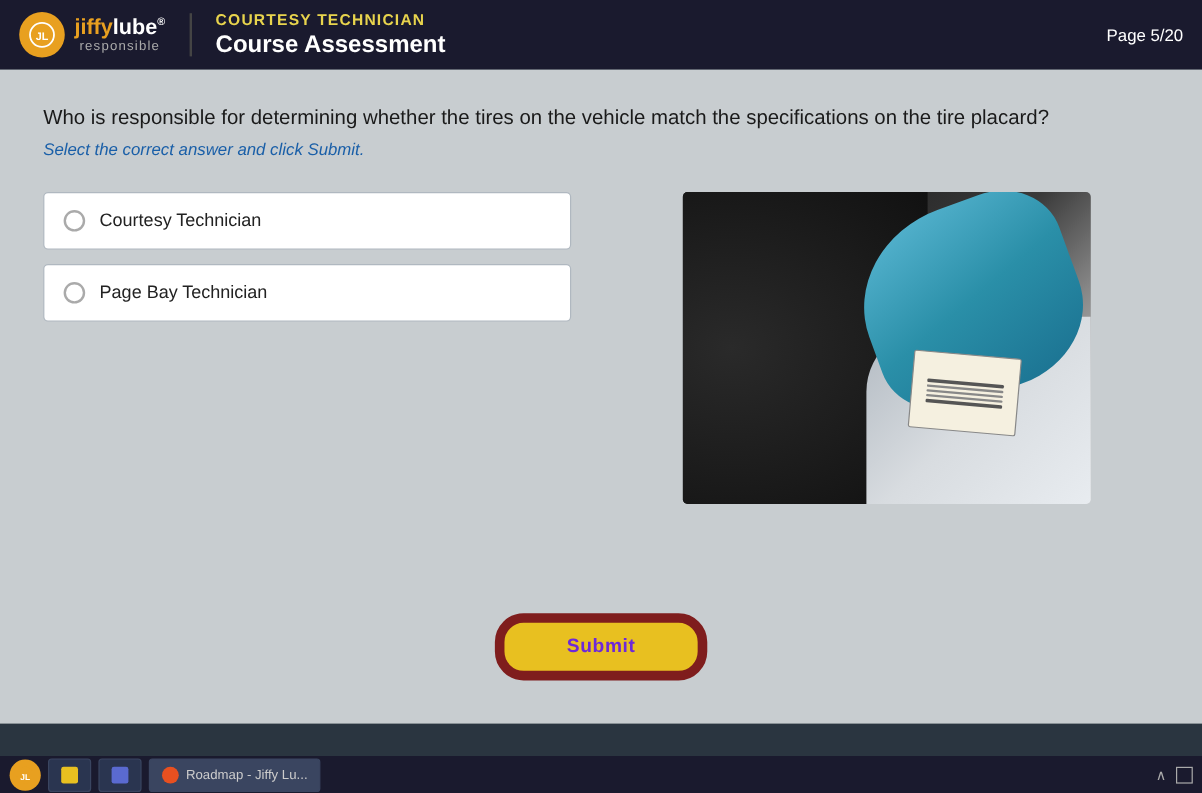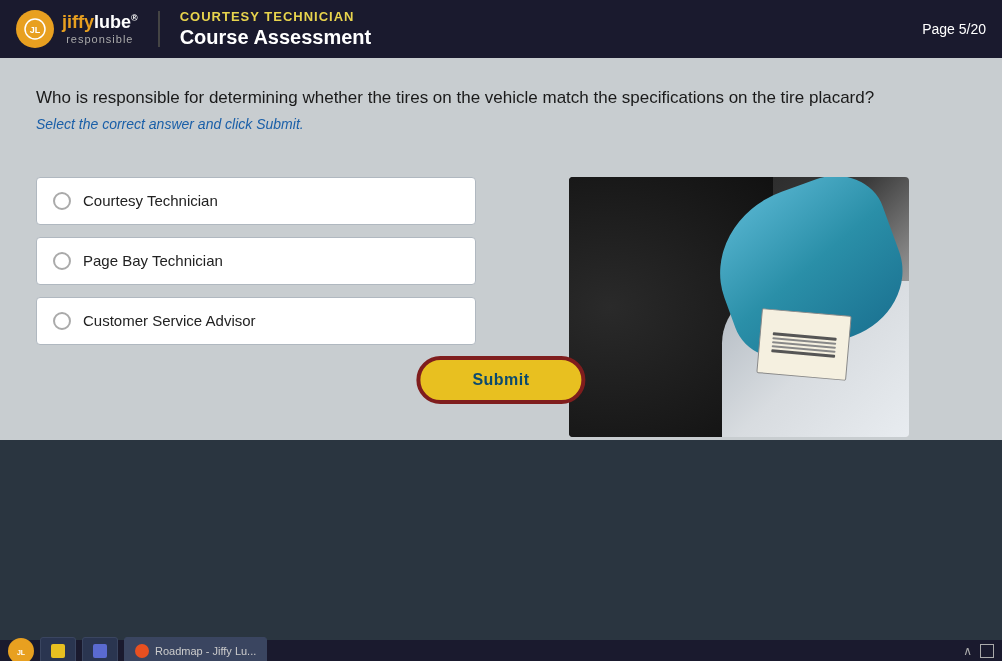--- a/index.html
+++ b/index.html
@@ -109,7 +109,7 @@
     .main-content {
       background: #c8cdd0;
       width: 100%;
-      height: 382px;
+      height: 545px;
       padding: 28px 36px 20px 36px;
       position: relative;
     }

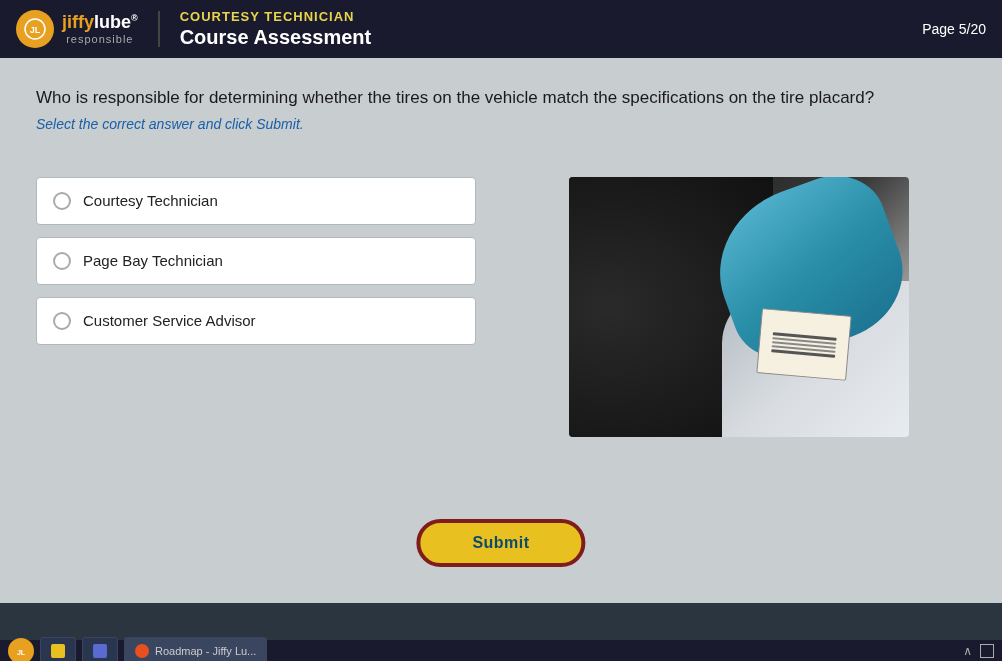--- a/index.html
+++ b/index.html
@@ -127,7 +127,7 @@
       font-size: 14px;
       color: #1a5fa8;
       font-style: italic;
-      margin-bottom: 45px;
+      margin-bottom: 28px;
     }
 
     .content-row {

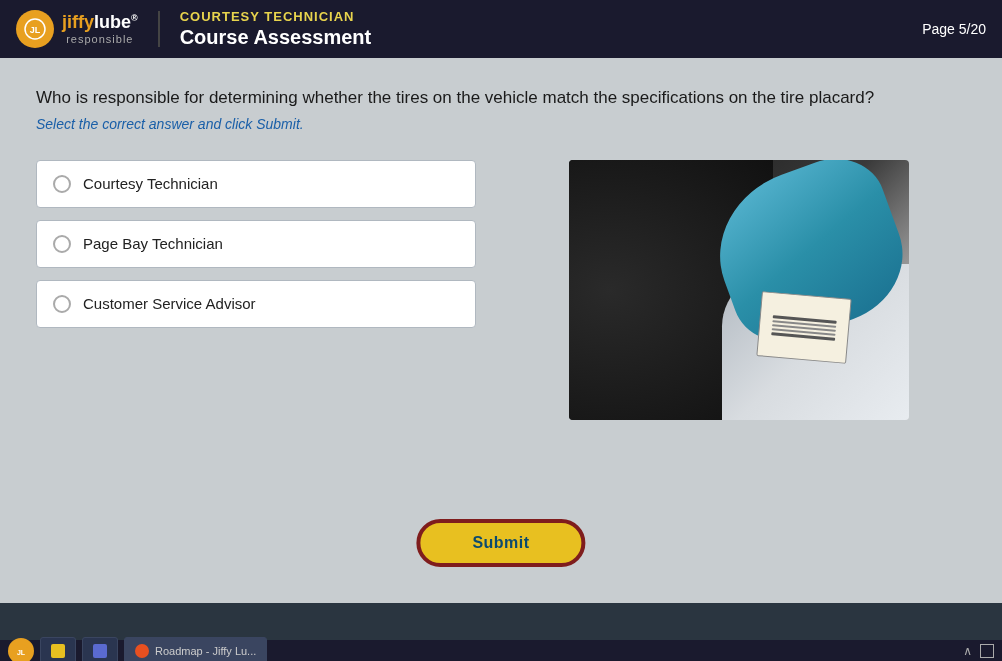--- a/index.html
+++ b/index.html
@@ -382,10 +382,6 @@
         <span class="answer-label">Page Bay Technician</span>
       </div>
 
-      <div class="answer-option">
-        <div class="radio-circle"></div>
-        <span class="answer-label">Customer Service Advisor</span>
-      </div>
 
     </div>
 

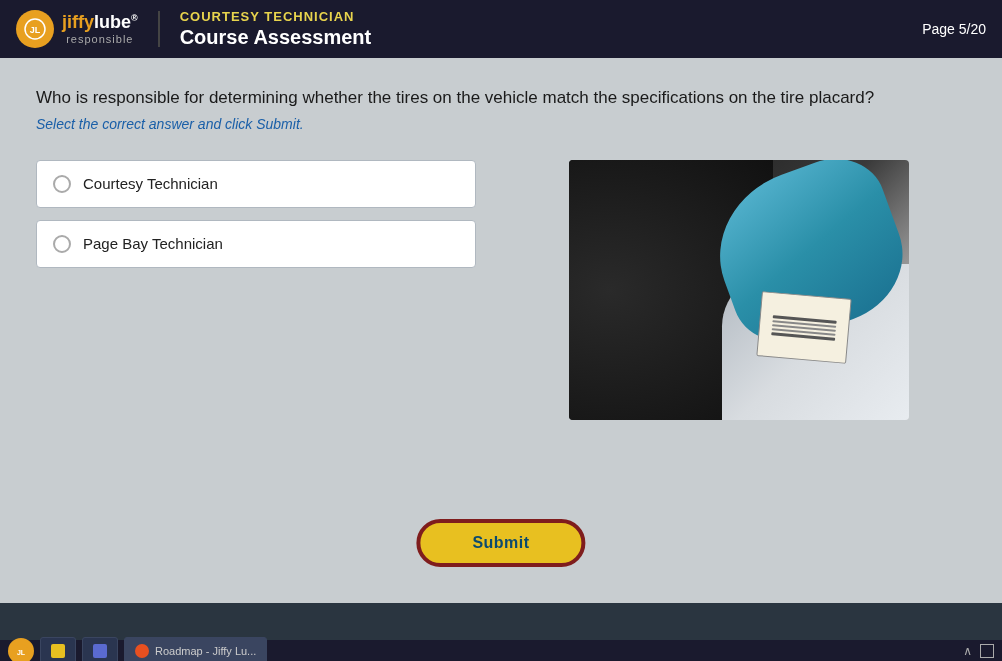--- a/index.html
+++ b/index.html
@@ -259,12 +259,12 @@
 
     .submit-btn {
       background: #e8c020;
-      border: 4px solid #7f1d1d;
+      border: 8px solid #7f1d1d;
       border-radius: 24px;
       padding: 11px 52px;
       font-size: 16px;
       font-weight: bold;
-      color: #0c4a6e;
+      color: #6d28d9;
       cursor: pointer;
       letter-spacing: 0.5px;
     }

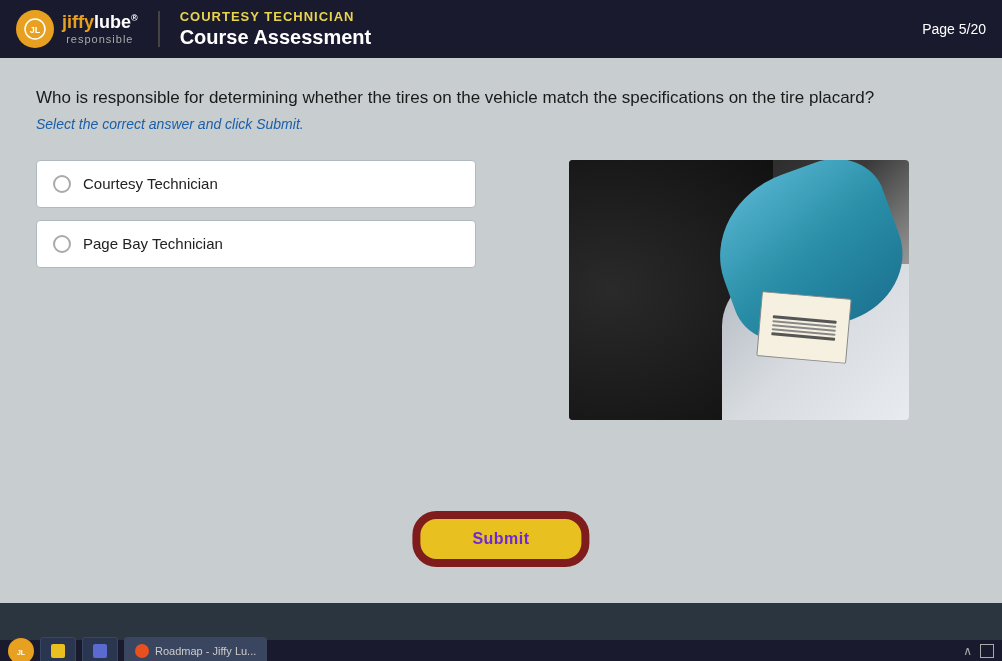--- a/index.html
+++ b/index.html
@@ -274,7 +274,7 @@
       position: absolute;
       bottom: 0;
       width: 100%;
-      height: 21px;
+      height: 31px;
       background: #1a1a2e;
       display: flex;
       align-items: center;

